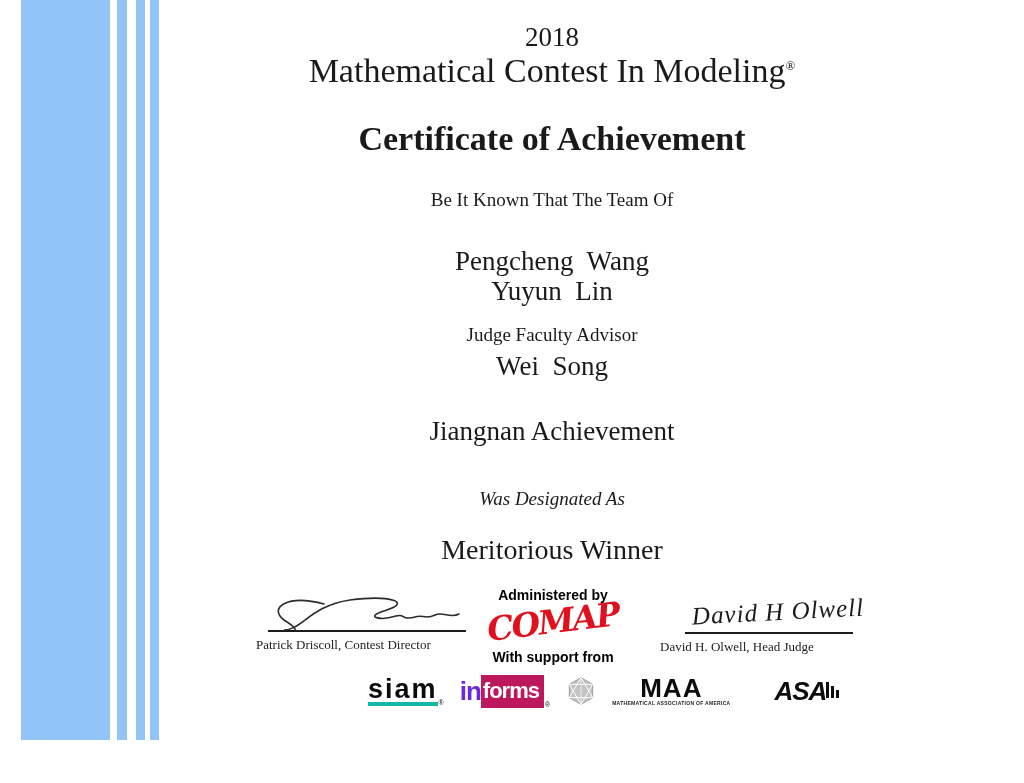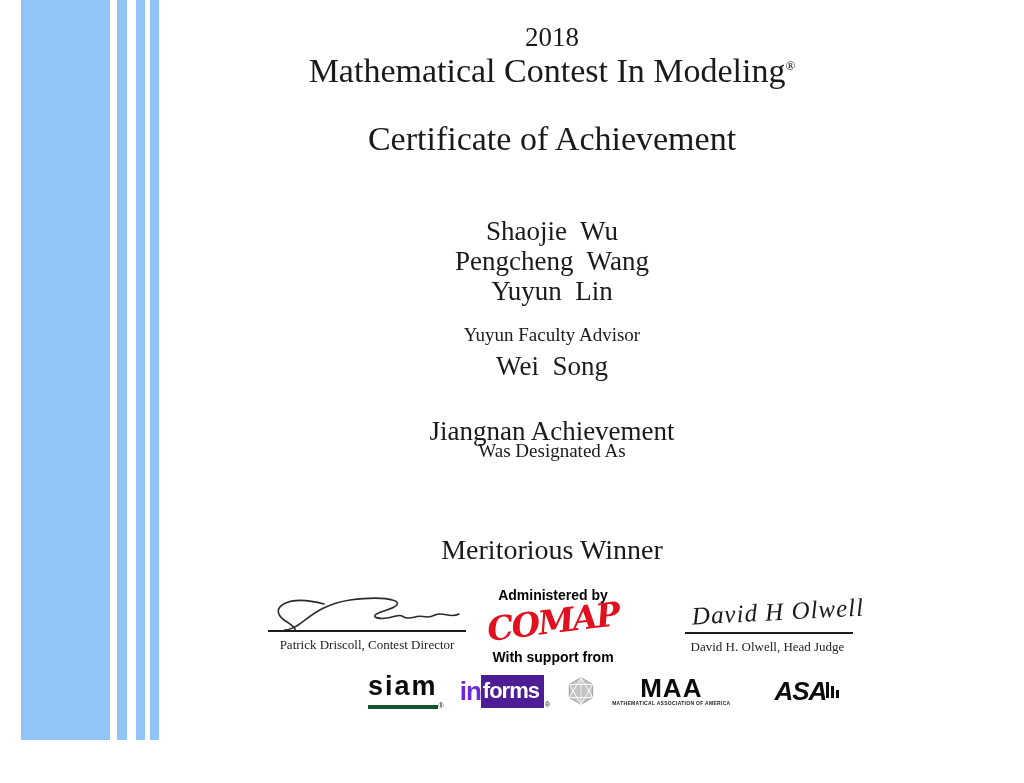--- a/index.html
+++ b/index.html
@@ -29,7 +29,7 @@
   .year        { top: 22px;  font-size: 27px; }
   .title       { top: 52px;  font-size: 34px; }
   .title sup   { font-size: 13px; vertical-align: super; }
-  .subtitle    { top: 120px; font-size: 34px; }
+  .subtitle    { top: 120px; font-size: 34px; font-weight: bold; }
   .small-label { font-size: 19px; }
   .team-intro      { top: 189px; }
   .member-1        { top: 216px; font-size: 27px; }

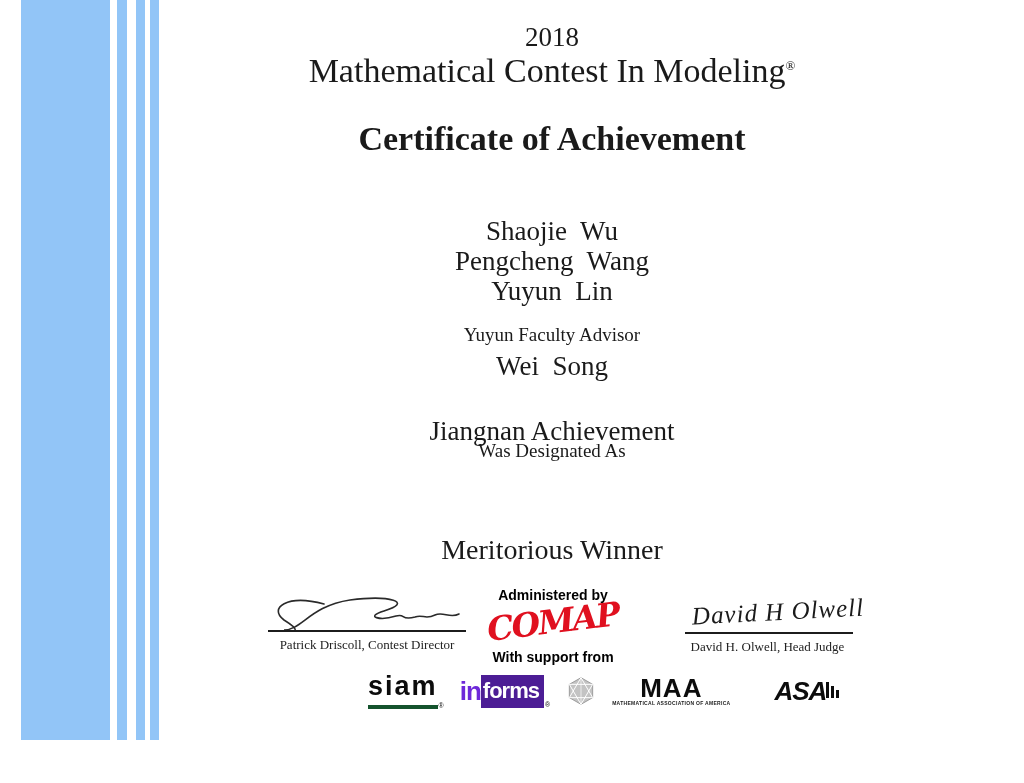--- a/index.html
+++ b/index.html
@@ -115,6 +115,7 @@
   <div class="cline title"><span>Mathematical Contest In Modeling</span><sup>®</sup></div>
   <div class="cline subtitle">Certificate of Achievement</div>
 
+  <div class="cline small-label team-intro">Be It Known That The Team Of</div>
   <div class="cline member-1">Shaojie  Wu</div>
   <div class="cline member-2">Pengcheng  Wang</div>
   <div class="cline member-3">Yuyun  Lin</div>

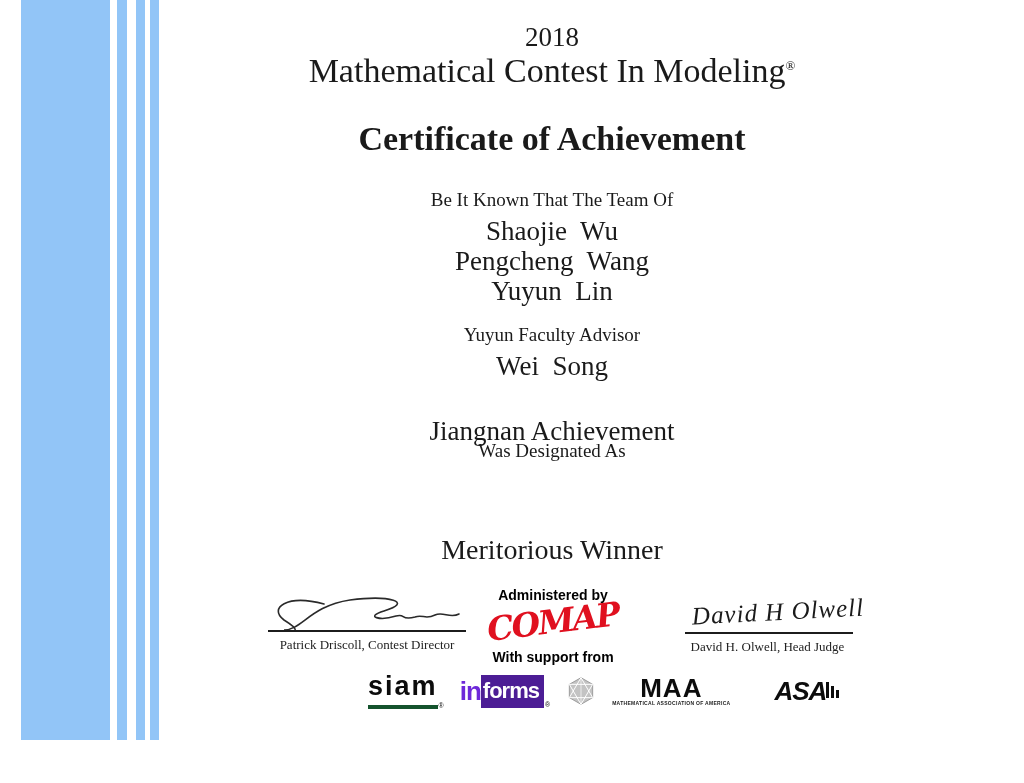--- a/index.html
+++ b/index.html
@@ -116,7 +116,6 @@
   <div class="cline subtitle">Certificate of Achievement</div>
 
   <div class="cline small-label team-intro">Be It Known That The Team Of</div>
-  <div class="cline member-1">Shaojie  Wu</div>
   <div class="cline member-2">Pengcheng  Wang</div>
   <div class="cline member-3">Yuyun  Lin</div>
 

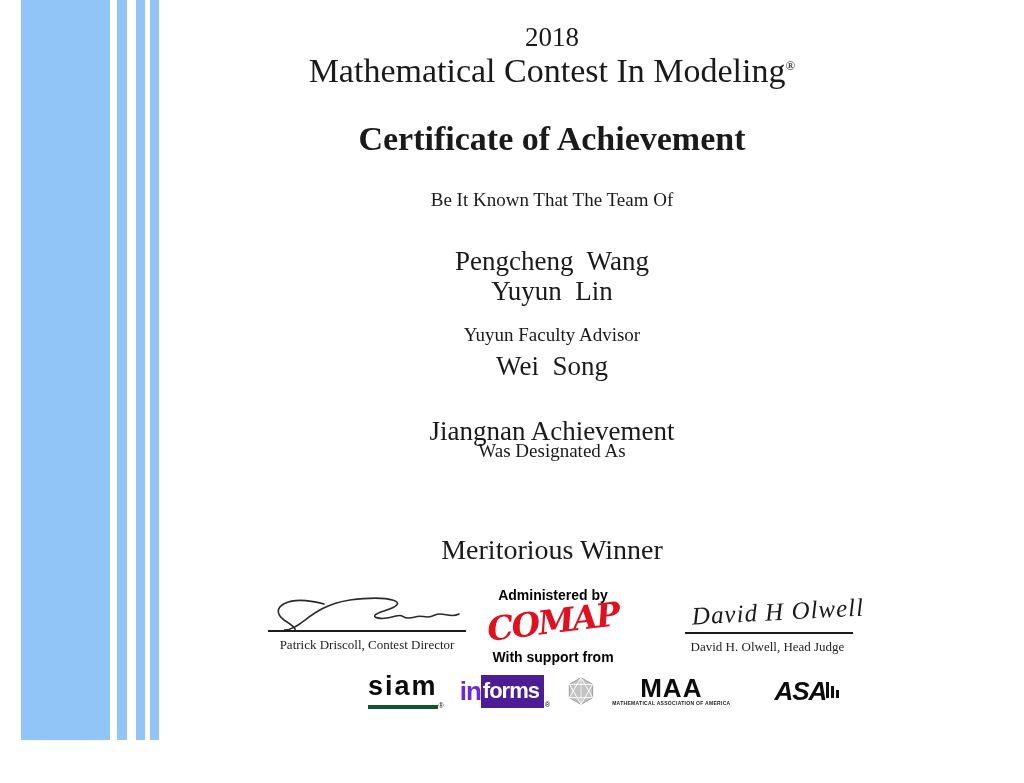--- a/index.html
+++ b/index.html
@@ -119,7 +119,7 @@
   <div class="cline member-2">Pengcheng  Wang</div>
   <div class="cline member-3">Yuyun  Lin</div>
 
-  <div class="cline small-label advisor-intro">Yuyun Faculty Advisor</div>
+  <div class="cline small-label advisor-intro">Judge Faculty Advisor</div>
   <div class="cline advisor-name">Wei  Song</div>
 
   <div class="cline institution">Jiangnan Achievement</div>

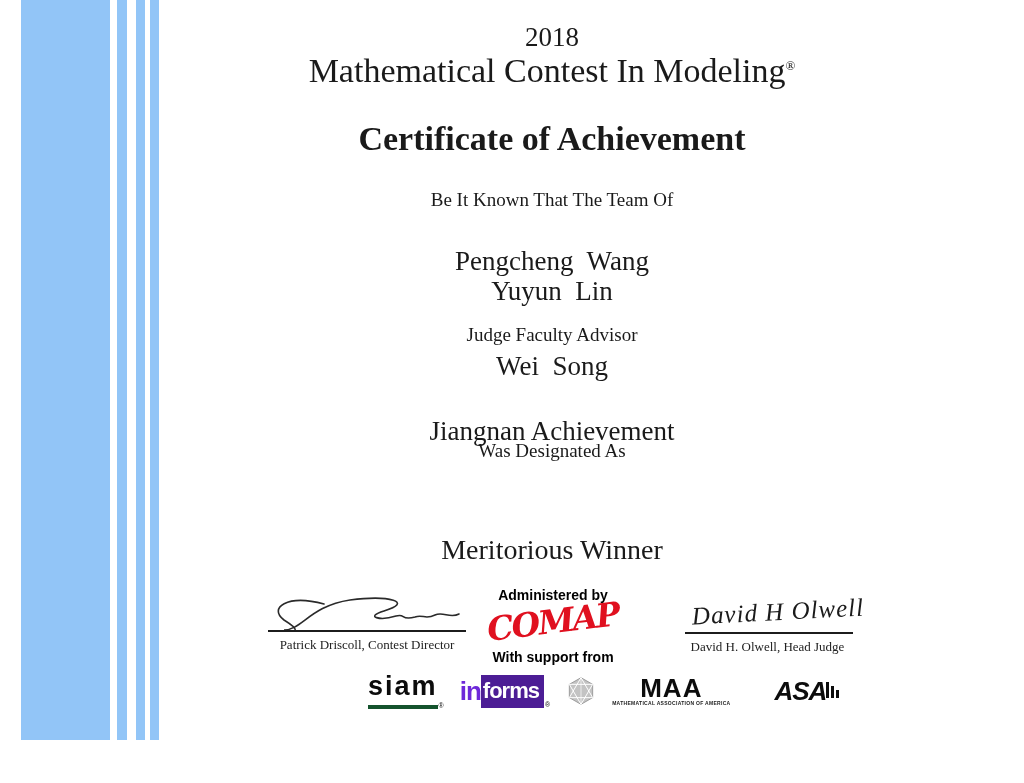--- a/index.html
+++ b/index.html
@@ -39,7 +39,7 @@
   .advisor-name    { top: 351px; font-size: 27px; }
   .of-label        { top: 400px; font-size: 17px; }
   .institution     { top: 416px; font-size: 27px; }
-  .designated      { top: 440px; }
+  .designated      { top: 488px; font-style: italic; }
   .designation     { top: 489px; font-size: 28px; margin-top: 45px; }
 
   

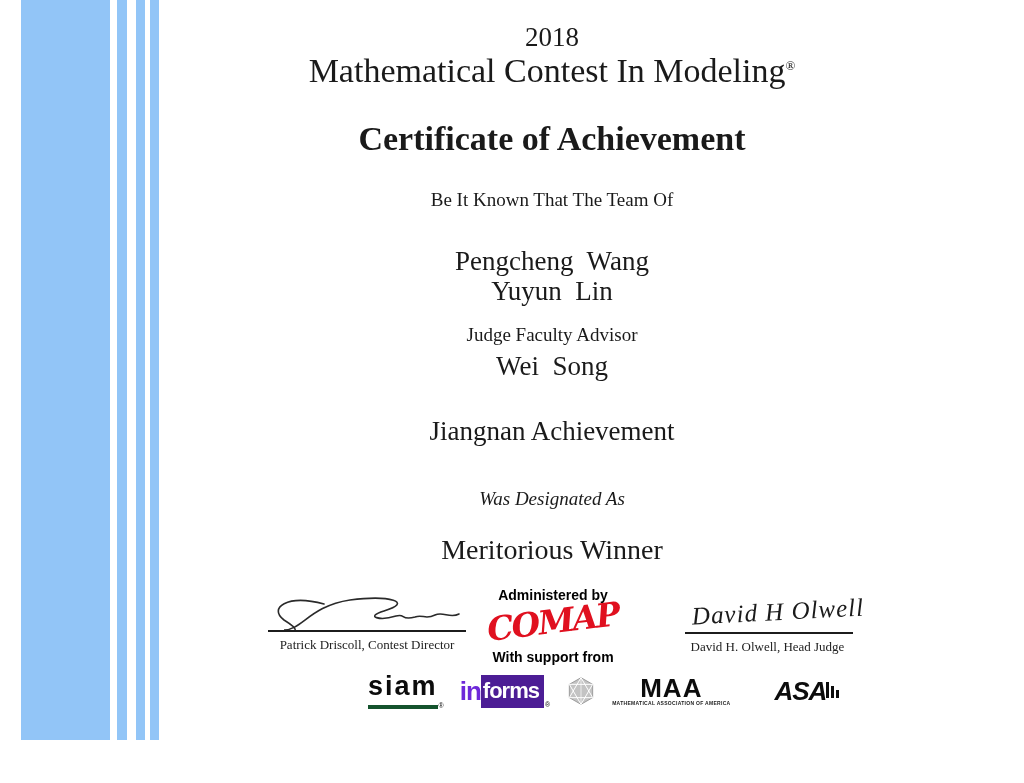--- a/index.html
+++ b/index.html
@@ -45,7 +45,7 @@
   
   .sig-svg { position: absolute; }
   .sig-line { position: absolute; height: 2px; background: #1c1c1c; }
-  .sig-caption { position: absolute; font-size: 13px; text-align: center; color: #222; }
+  .sig-caption { position: absolute; font-size: 13px; text-align: left; color: #222; }
   .left-sig-svg   { left: 262px; top: 586px; width: 208px; height: 48px; }
   .left-sig-line  { left: 268px; top: 630px; width: 198px; }
   .left-sig-cap   { left: 256px; top: 637px; width: 222px; }

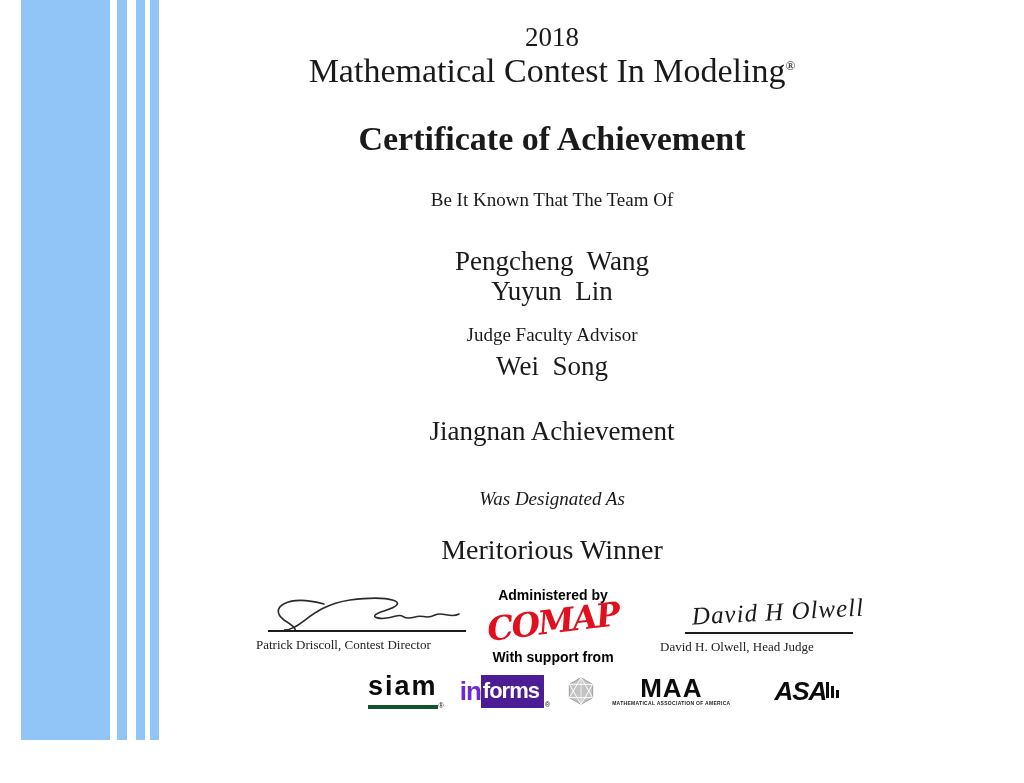--- a/index.html
+++ b/index.html
@@ -86,7 +86,7 @@
   .siam-text {
     font-weight: 700; font-size: 27px; line-height: 24px;
     letter-spacing: 2px; color: #0c0c0c;
-    border-bottom: 4px solid #14532d; padding-bottom: 7px;
+    border-bottom: 4px solid #14b8a6; padding-bottom: 1px;
   }
   .reg-mark { font-size: 7px; color: #0c0c0c; align-self: flex-end; margin-left: 1px; }
   .informs-logo { display: flex; align-items: center; }

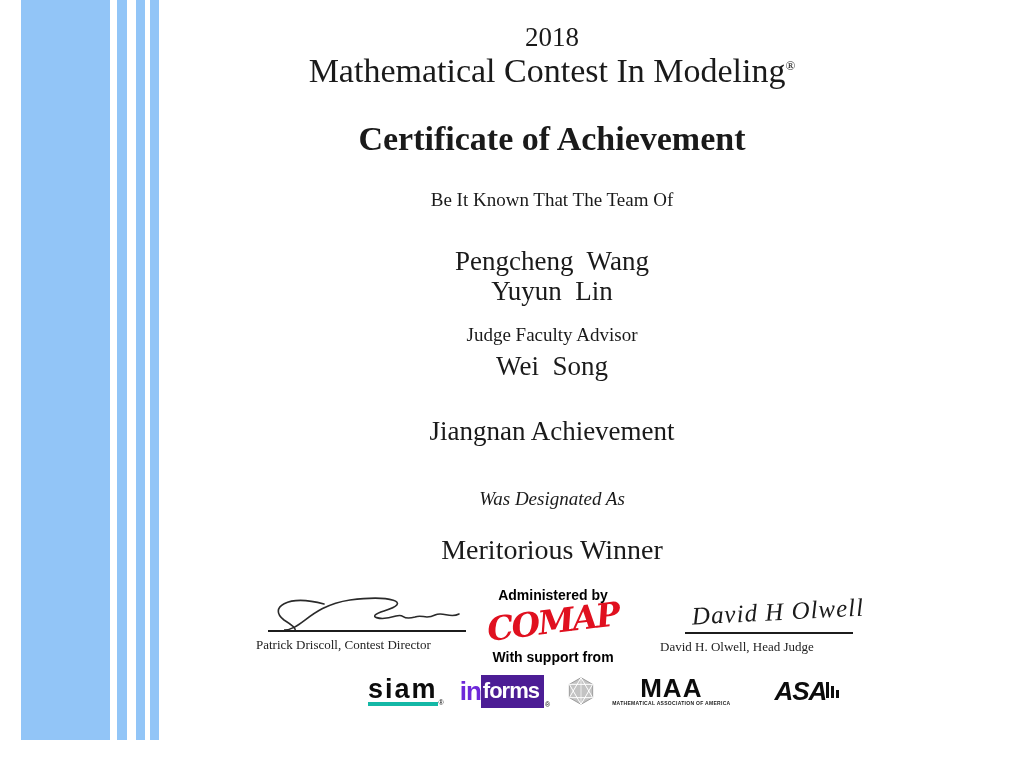--- a/index.html
+++ b/index.html
@@ -93,7 +93,7 @@
   .informs-in   { font-weight: 700; font-size: 26px; color: #6d28d9; letter-spacing: -1px; }
   .informs-forms {
     font-weight: 700; font-size: 22px; color: #fff; letter-spacing: -1px;
-    background: #4c1d95; padding: 3px 5px 4px 2px;
+    background: #be185d; padding: 3px 5px 4px 2px;
   }
   .maa-logo { display: flex; align-items: center; gap: 16px; }
   .maa-col  { display: flex; flex-direction: column; align-items: center; }

